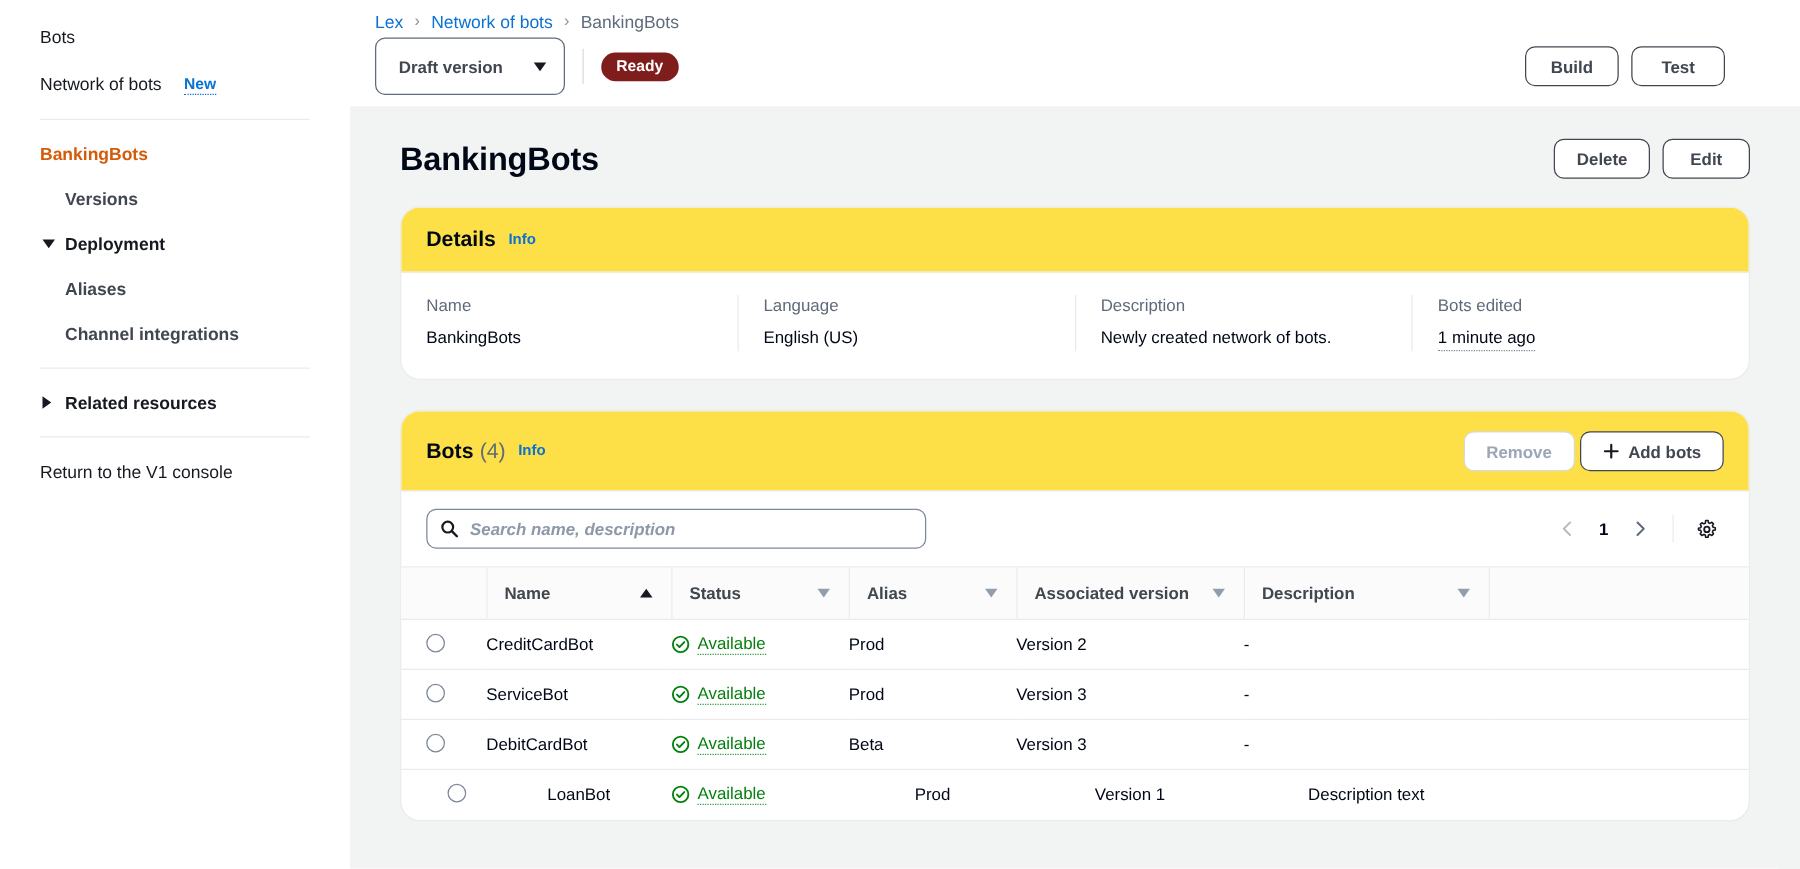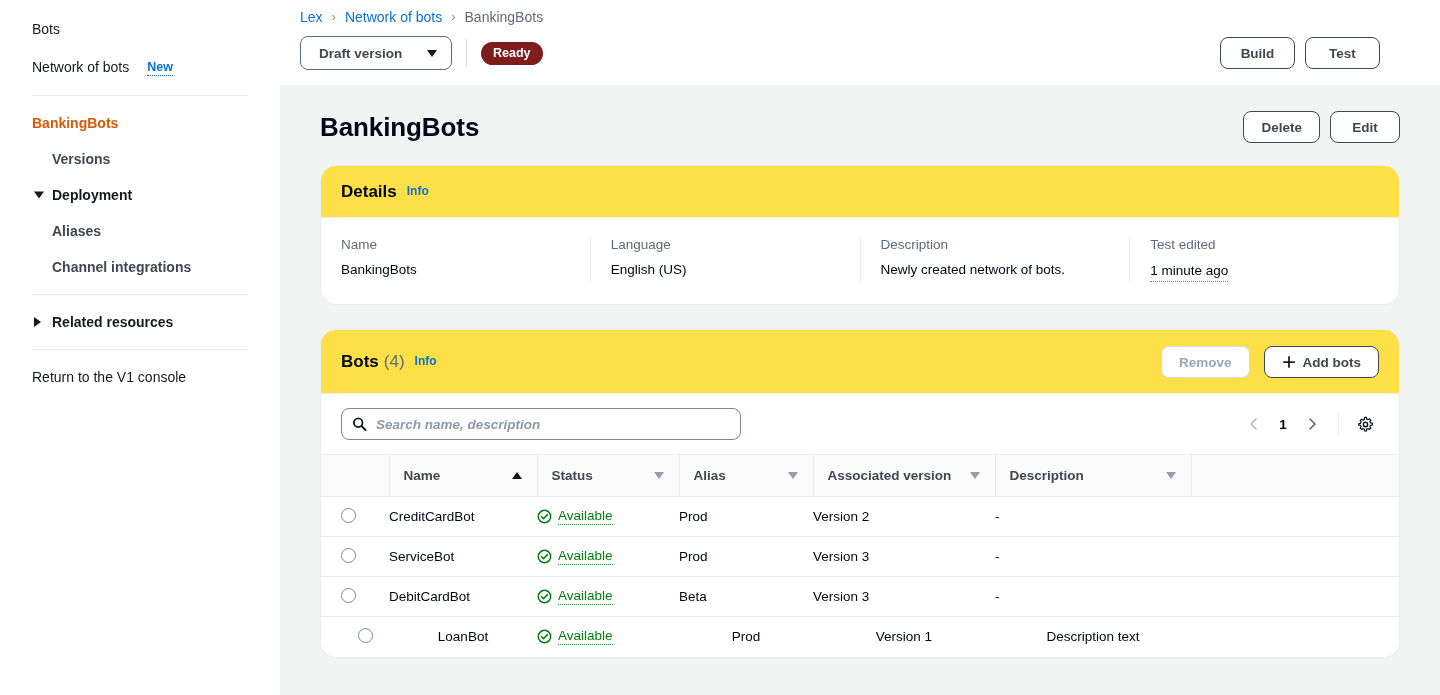--- a/index.html
+++ b/index.html
@@ -110,7 +110,7 @@
   }
   .btn.disabled { color: #9ba7b6; border-color: #d5dbdb; cursor: default; }
   .btn-version {
-    height: 34px; padding: 0 14px 0 18px; min-width: 152px;
+    height: 46px; padding: 0 14px 0 18px; min-width: 152px;
     justify-content: space-between;
     border-color: #5f6b7a;
   }

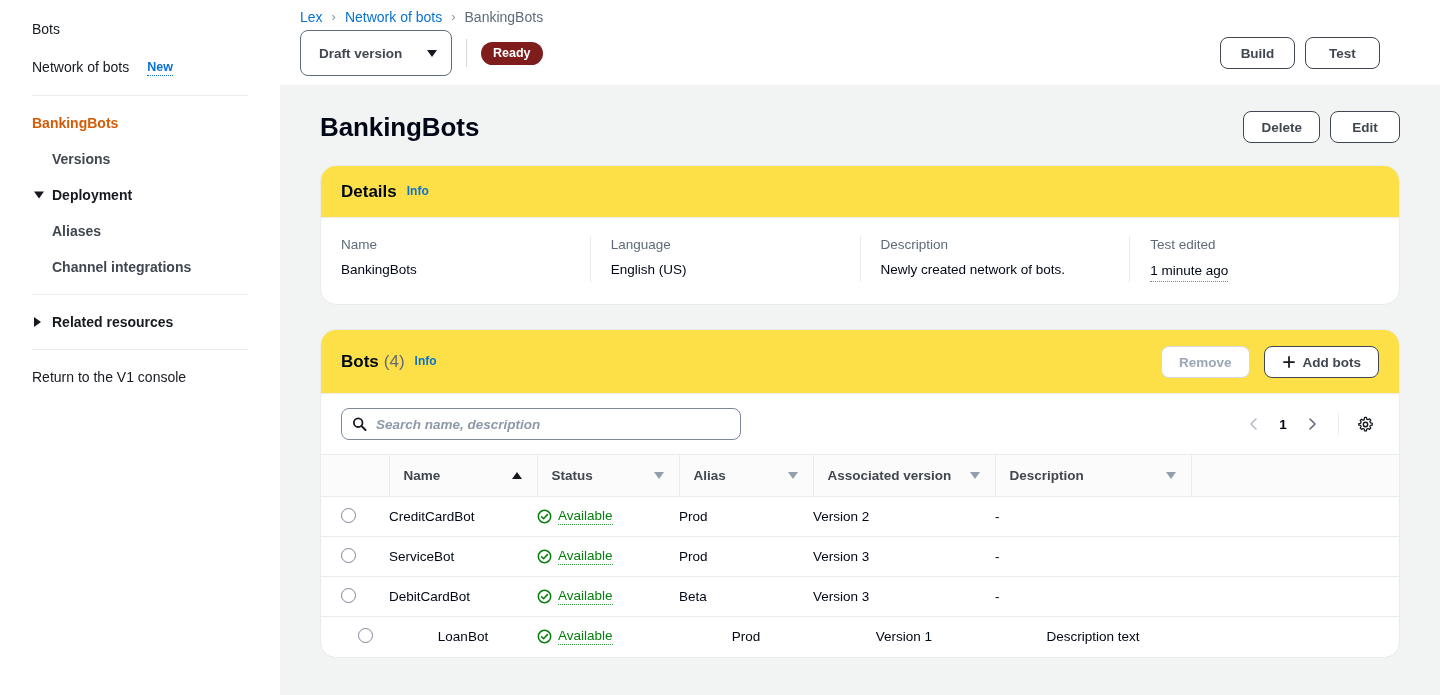--- a/index.html
+++ b/index.html
@@ -403,7 +403,7 @@
             <div class="detail-value">Newly created network of bots.</div>
           </div>
           <div class="detail-col">
-            <div class="detail-label">Test edited</div>
+            <div class="detail-label">Bots edited</div>
             <div class="detail-value dotted">1 minute ago</div>
           </div>
         </div>

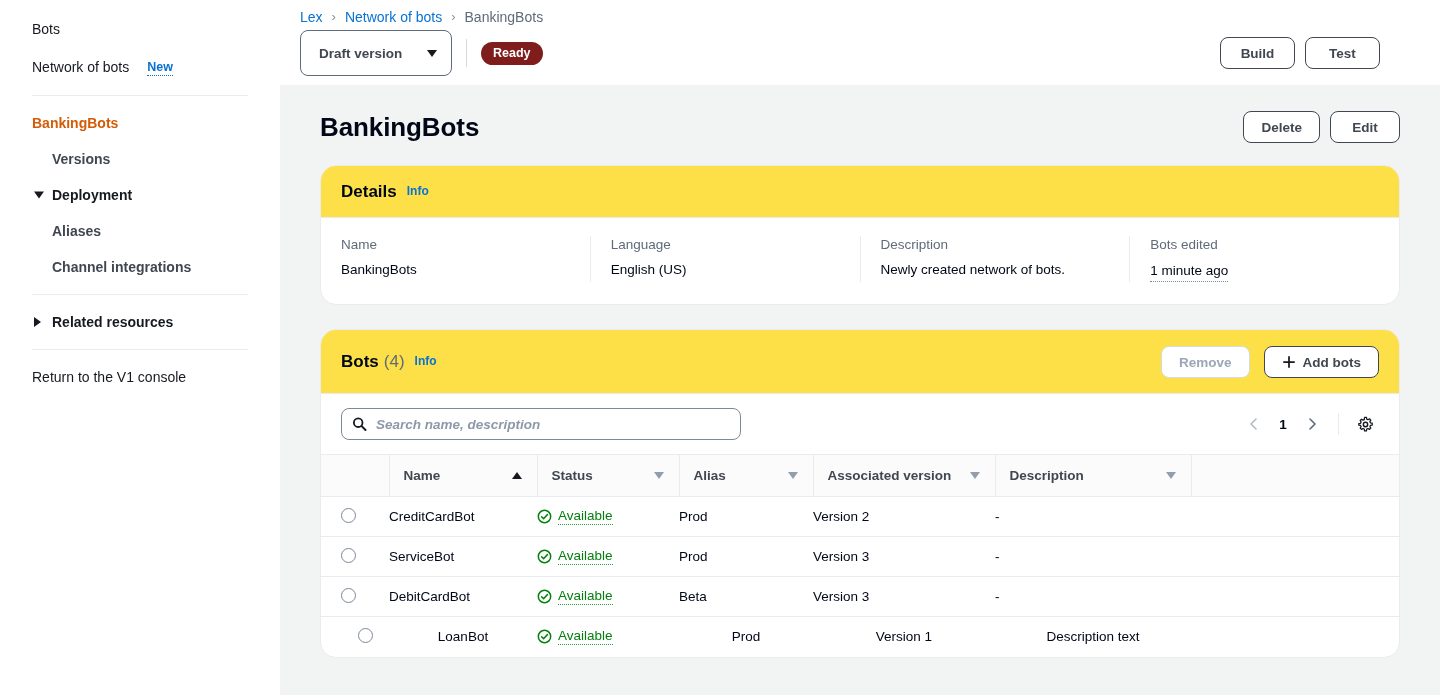--- a/index.html
+++ b/index.html
@@ -175,7 +175,7 @@
     margin-left: 10px; text-decoration: none;
     position: relative; top: -1px;
   }
-  .card-header-actions { margin-left: auto; display: flex; gap: 14px; align-items: flex-start; }
+  .card-header-actions { margin-left: auto; display: flex; gap: 4px; align-items: flex-start; }
 
   
   .details-body { display: flex; padding: 18px 0 22px 0; }

